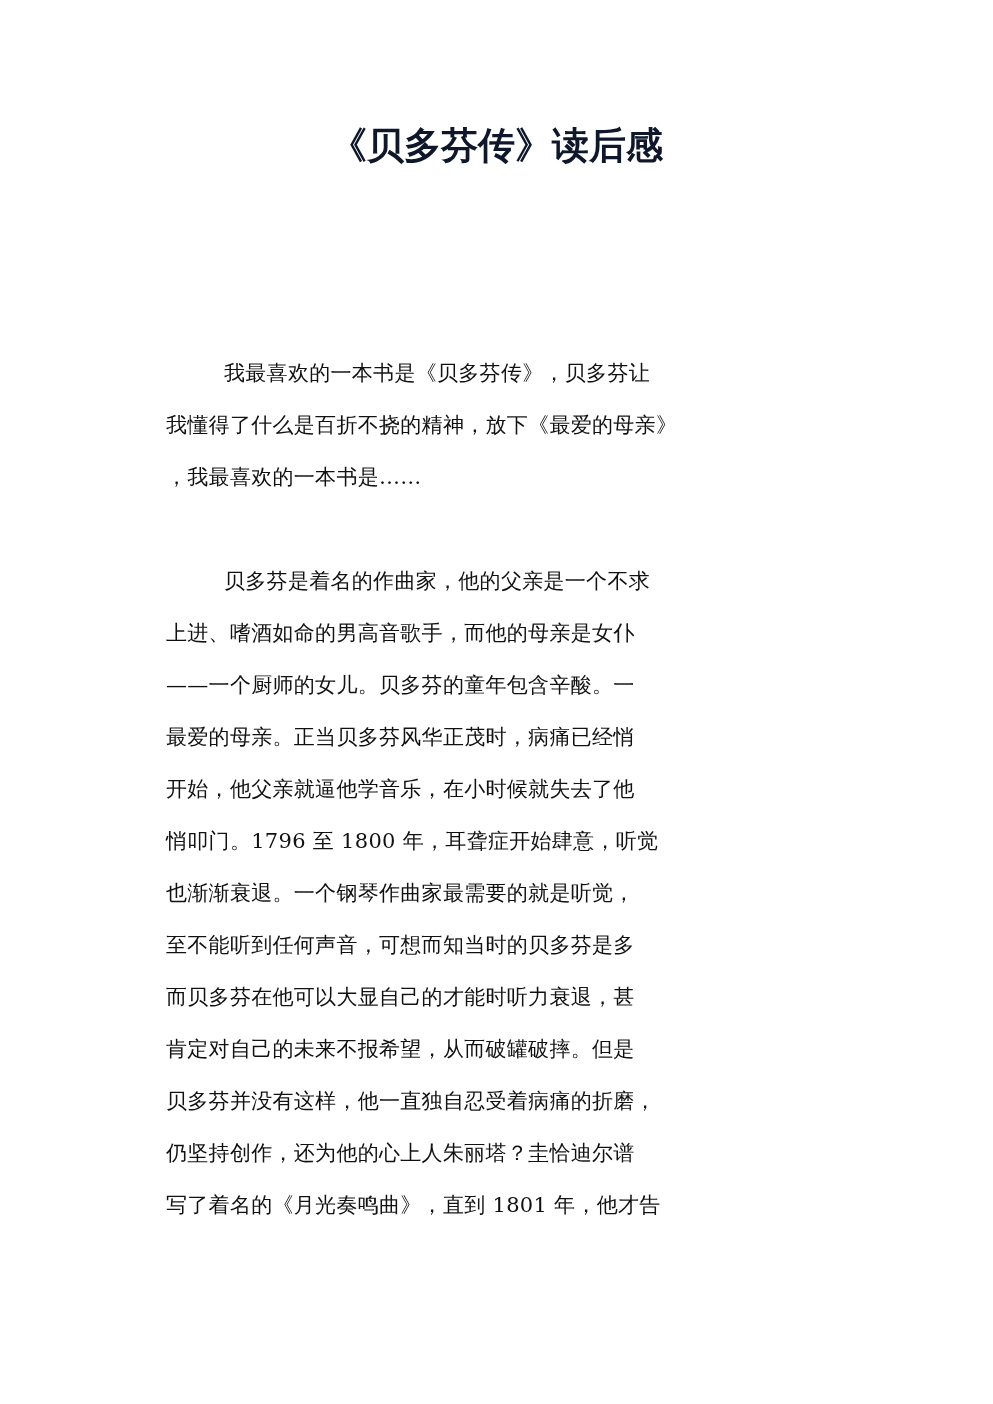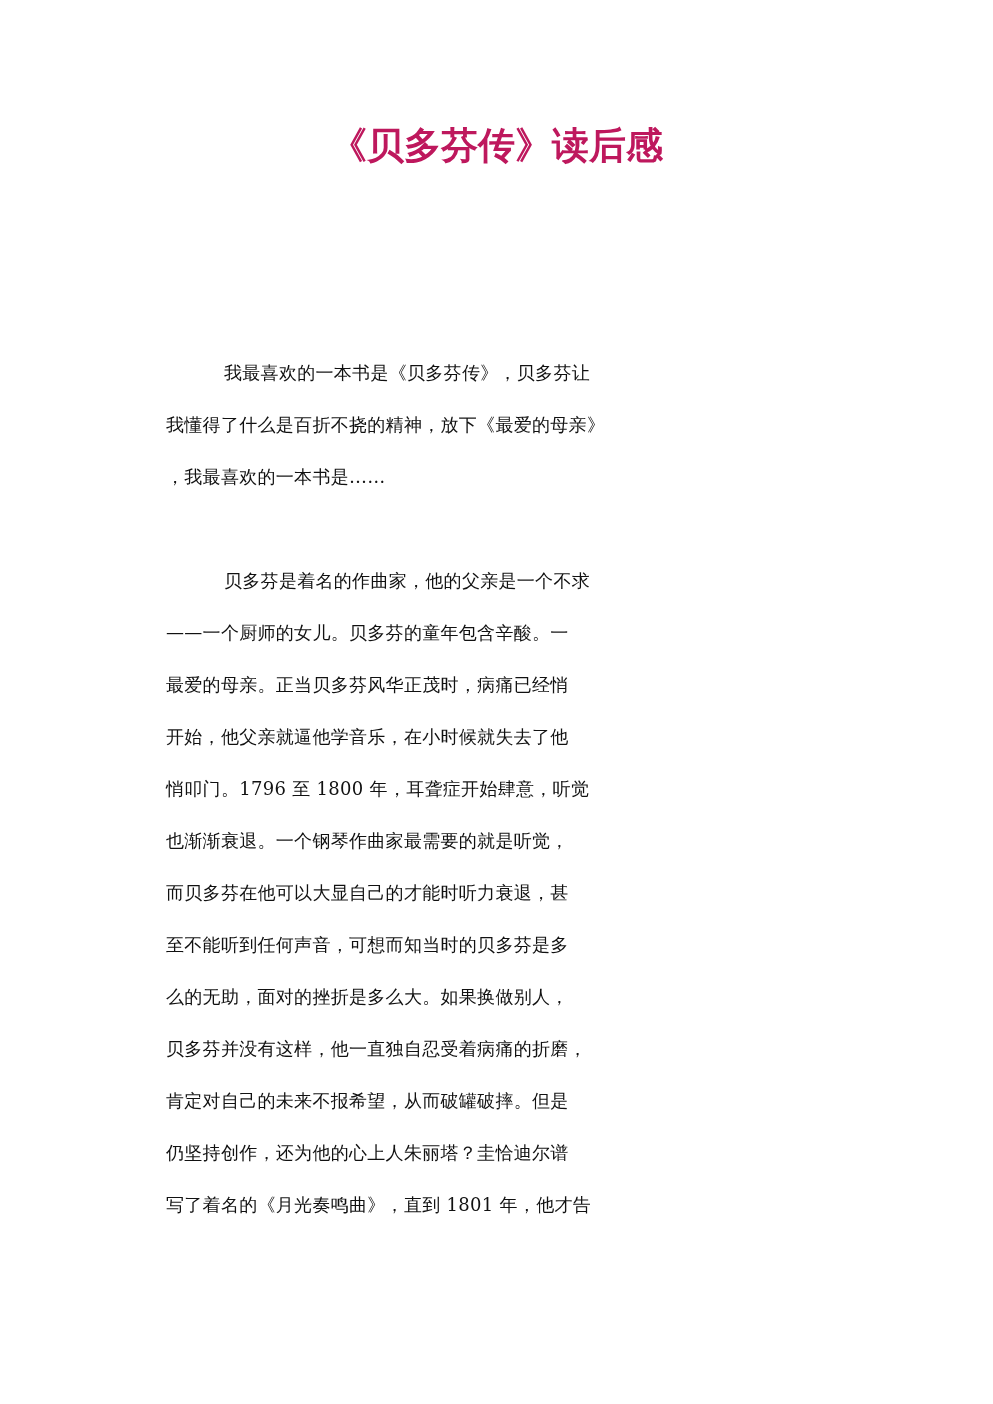--- a/index.html
+++ b/index.html
@@ -34,7 +34,7 @@
       font-size: 37px;
       line-height: 56px;
       letter-spacing: 0px;
-      color: #be185d;
+      color: #0f172a;
     }
     .para {
       position: absolute;

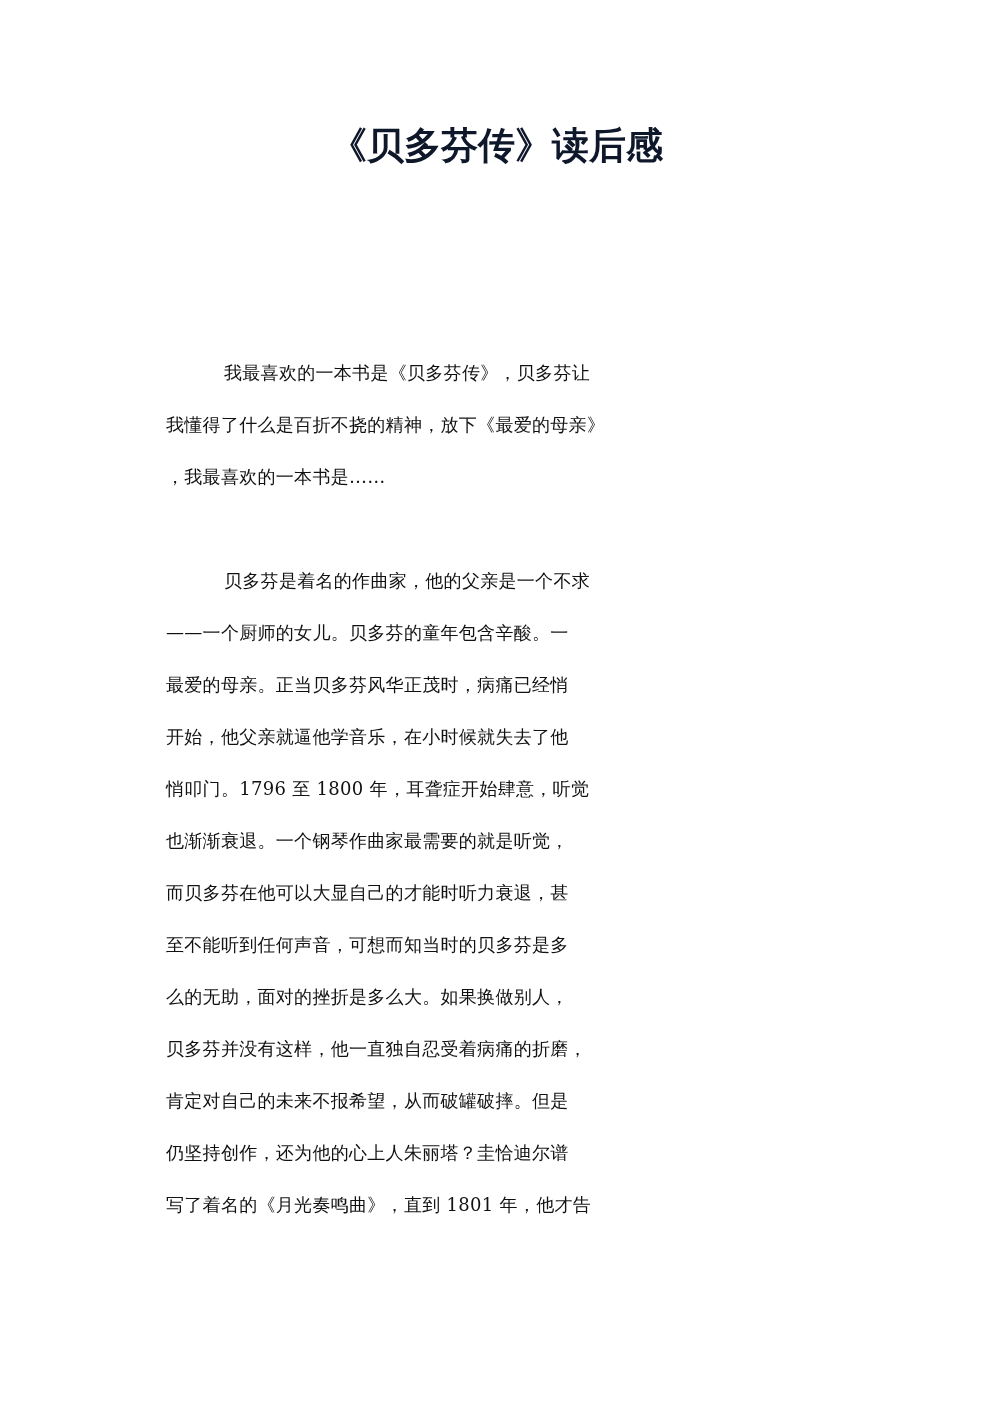--- a/index.html
+++ b/index.html
@@ -45,7 +45,7 @@
       display: block;
       height: 52px;
       line-height: 52px;
-      font-size: 18px;
+      font-size: 21px;
       white-space: nowrap;
       letter-spacing: 0.3px;
       color: #111111;

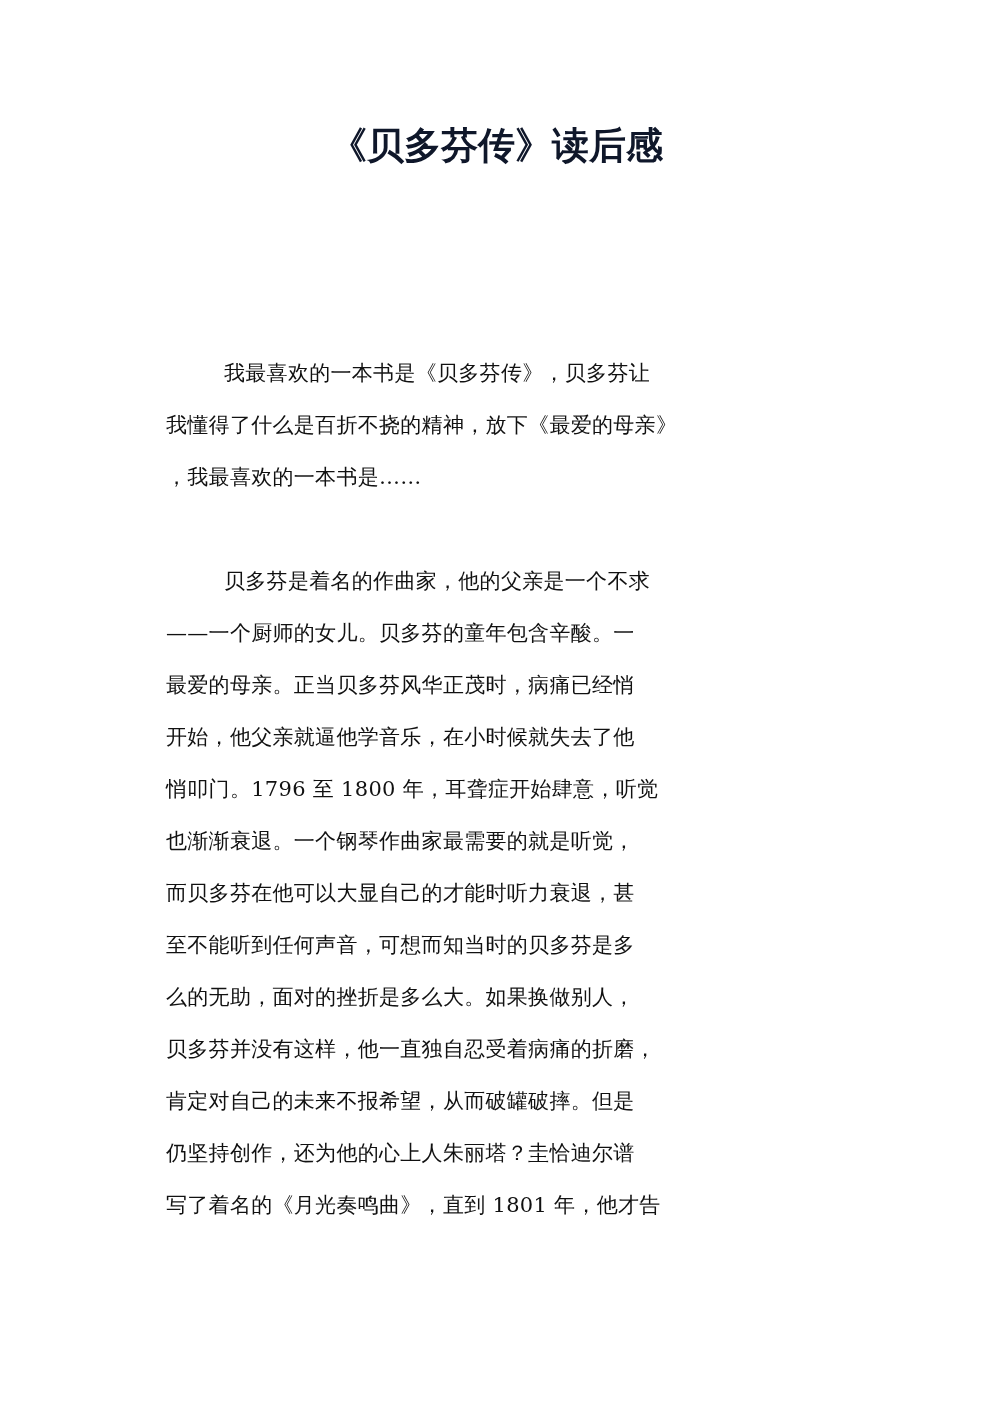--- a/index.html
+++ b/index.html
@@ -71,6 +71,7 @@
 
   <div class="para" id="para2">
     <span class="line indent">贝多芬是着名的作曲家，他的父亲是一个不求</span>
+    <span class="line">上进、嗜酒如命的男高音歌手，而他的母亲是女仆</span>
     <span class="line">——一个厨师的女儿。贝多芬的童年包含辛酸。一</span>
     <span class="line">最爱的母亲。正当贝多芬风华正茂时，病痛已经悄</span>
     <span class="line">开始，他父亲就逼他学音乐，在小时候就失去了他</span>

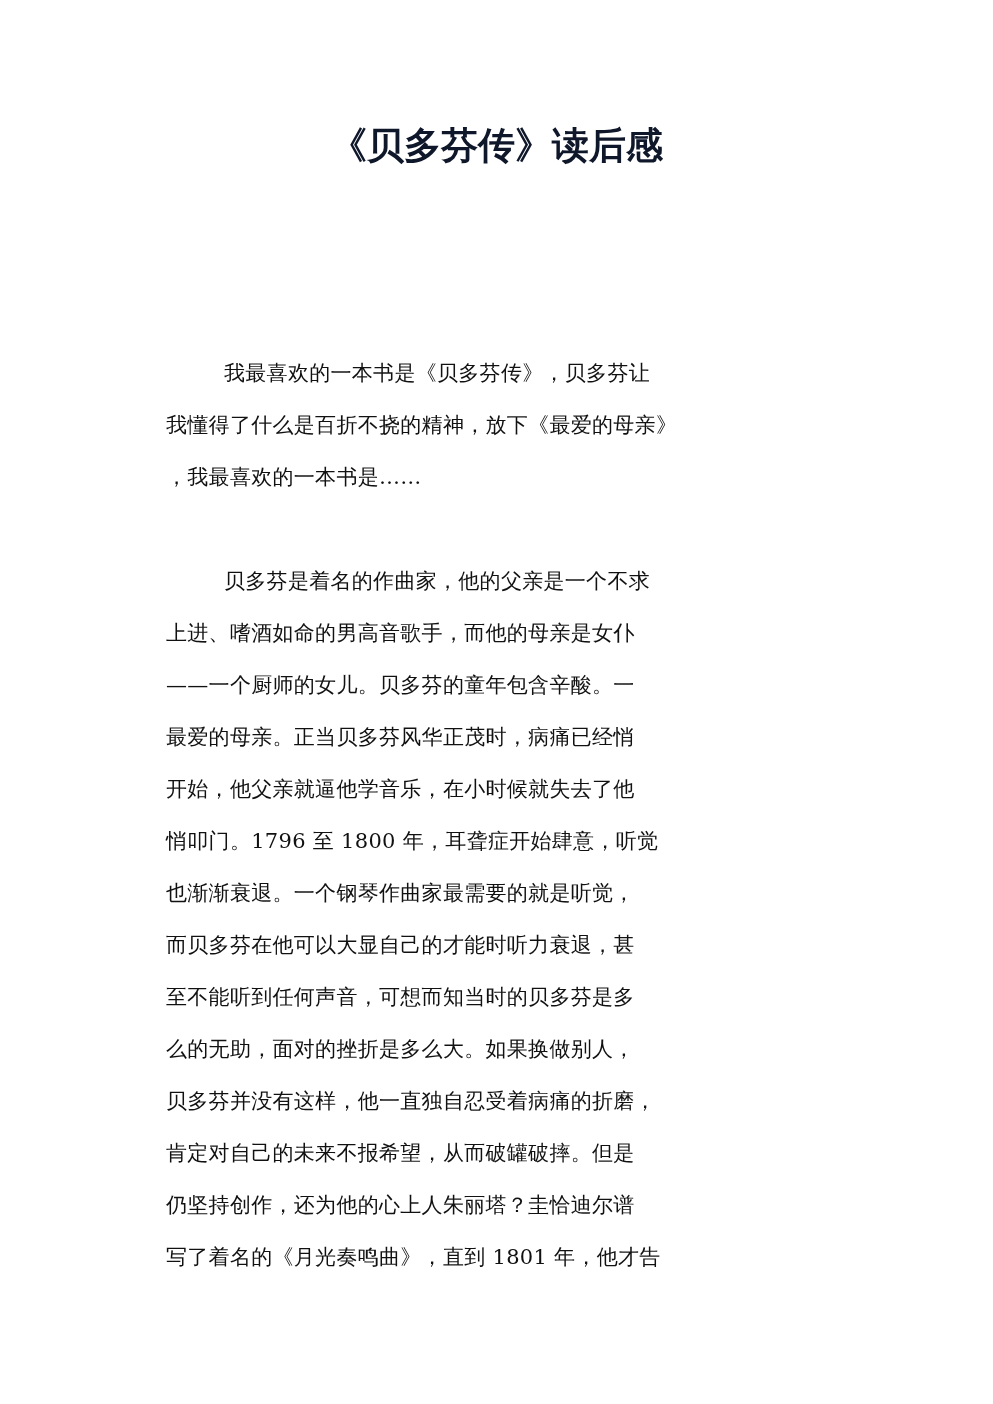--- a/index.html
+++ b/index.html
@@ -77,8 +77,8 @@
     <span class="line">开始，他父亲就逼他学音乐，在小时候就失去了他</span>
     <span class="line">悄叩门。1796 至 1800 年，耳聋症开始肆意，听觉</span>
     <span class="line">也渐渐衰退。一个钢琴作曲家最需要的就是听觉，</span>
+    <span class="line">至不能听到任何声音，可想而知当时的贝多芬是多</span>
     <span class="line">而贝多芬在他可以大显自己的才能时听力衰退，甚</span>
-    <span class="line">至不能听到任何声音，可想而知当时的贝多芬是多</span>
     <span class="line">么的无助，面对的挫折是多么大。如果换做别人，</span>
     <span class="line">贝多芬并没有这样，他一直独自忍受着病痛的折磨，</span>
     <span class="line">肯定对自己的未来不报希望，从而破罐破摔。但是</span>

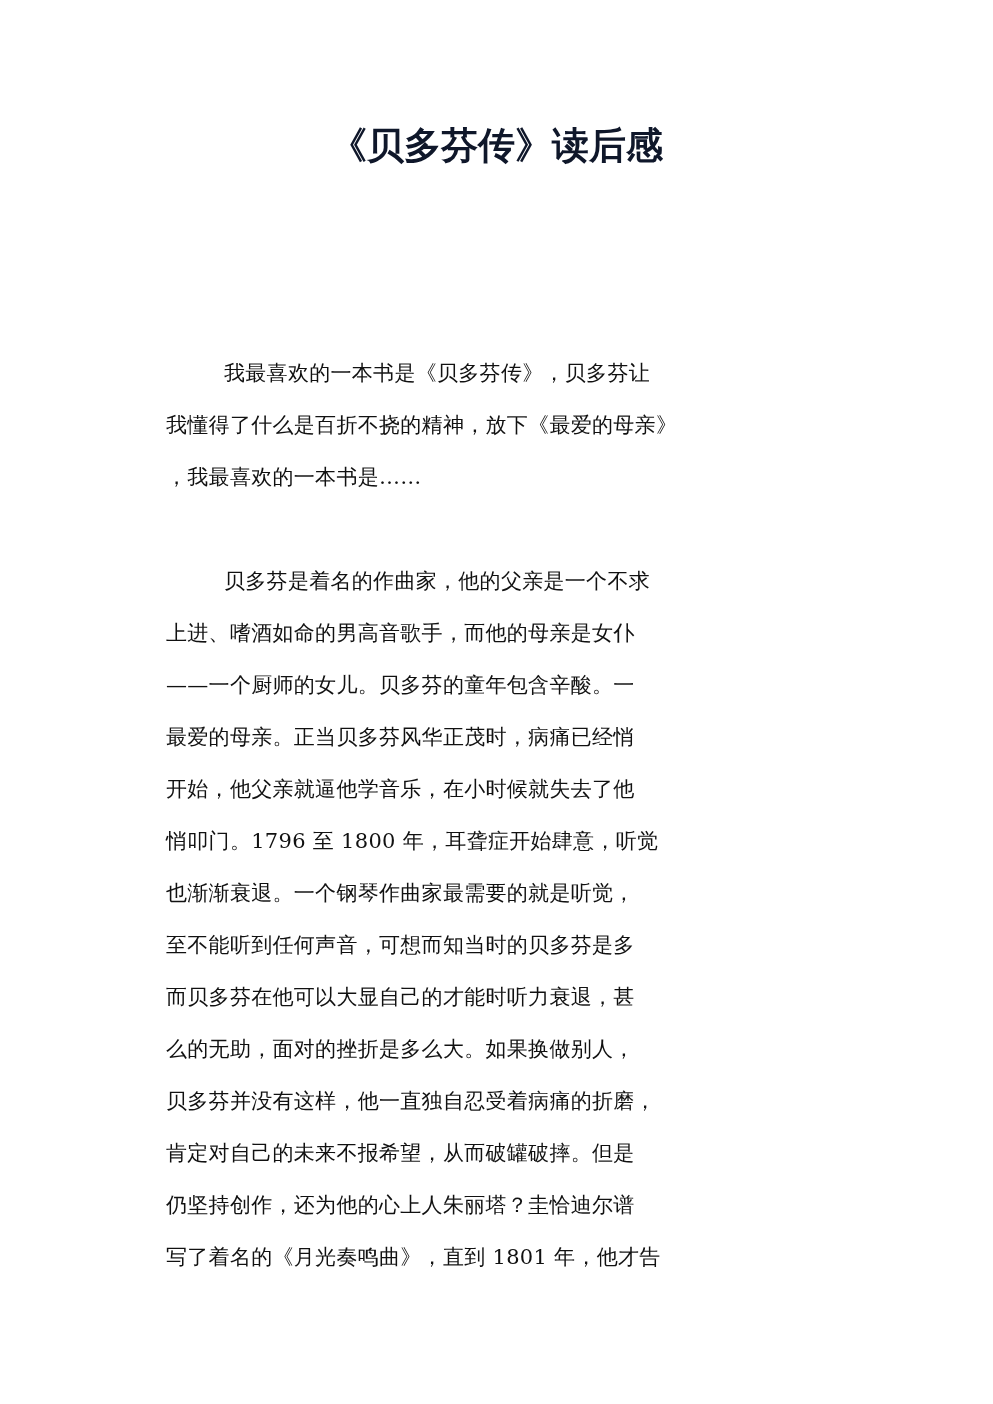--- a/index.html
+++ b/index.html
@@ -79,7 +79,6 @@
     <span class="line">也渐渐衰退。一个钢琴作曲家最需要的就是听觉，</span>
     <span class="line">至不能听到任何声音，可想而知当时的贝多芬是多</span>
     <span class="line">而贝多芬在他可以大显自己的才能时听力衰退，甚</span>
-    <span class="line">么的无助，面对的挫折是多么大。如果换做别人，</span>
     <span class="line">贝多芬并没有这样，他一直独自忍受着病痛的折磨，</span>
     <span class="line">肯定对自己的未来不报希望，从而破罐破摔。但是</span>
     <span class="line">仍坚持创作，还为他的心上人朱丽塔？圭恰迪尔谱</span>

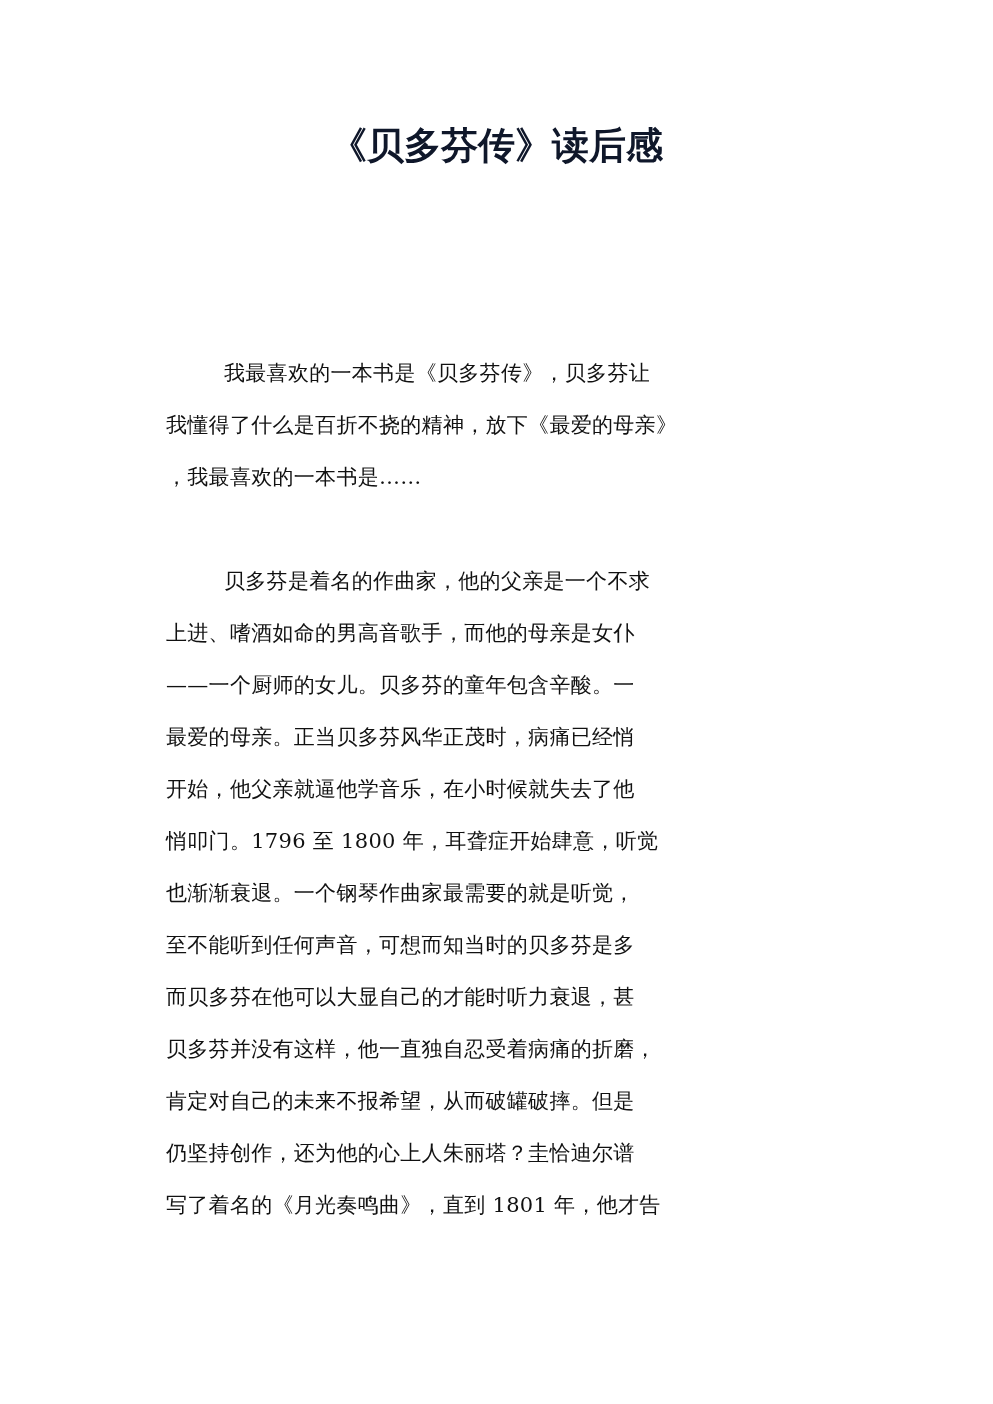--- a/index.html
+++ b/index.html
@@ -79,8 +79,8 @@
     <span class="line">也渐渐衰退。一个钢琴作曲家最需要的就是听觉，</span>
     <span class="line">至不能听到任何声音，可想而知当时的贝多芬是多</span>
     <span class="line">而贝多芬在他可以大显自己的才能时听力衰退，甚</span>
+    <span class="line">肯定对自己的未来不报希望，从而破罐破摔。但是</span>
     <span class="line">贝多芬并没有这样，他一直独自忍受着病痛的折磨，</span>
-    <span class="line">肯定对自己的未来不报希望，从而破罐破摔。但是</span>
     <span class="line">仍坚持创作，还为他的心上人朱丽塔？圭恰迪尔谱</span>
     <span class="line">写了着名的《月光奏鸣曲》，直到 1801 年，他才告</span>
   </div>

